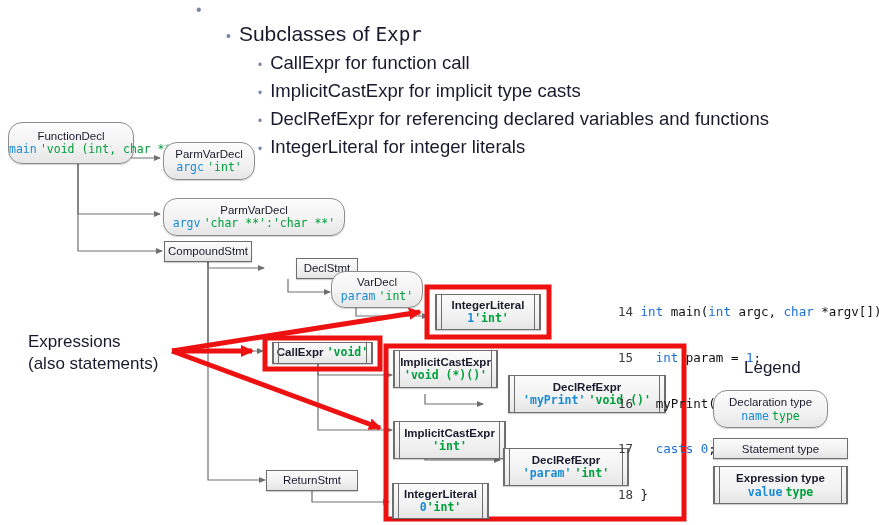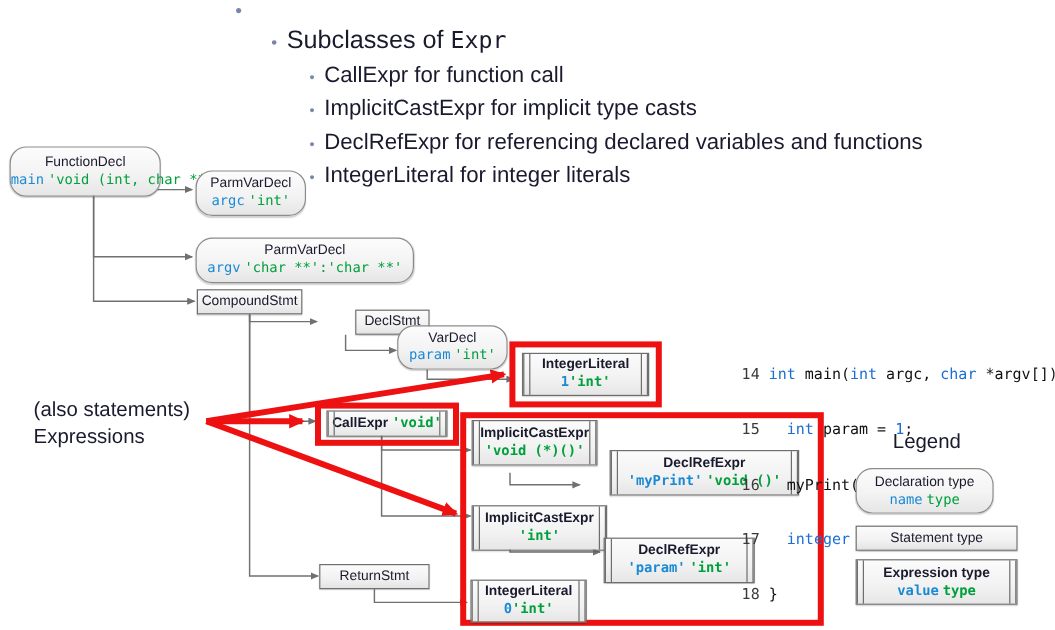--- a/index.html
+++ b/index.html
@@ -232,8 +232,8 @@
   </div>
 
   <div class="annot">
+    <div>Expressions</div>
     <div>(also statements)</div>
-    <div>Expressions</div>
   </div>
 
   <div class="code">

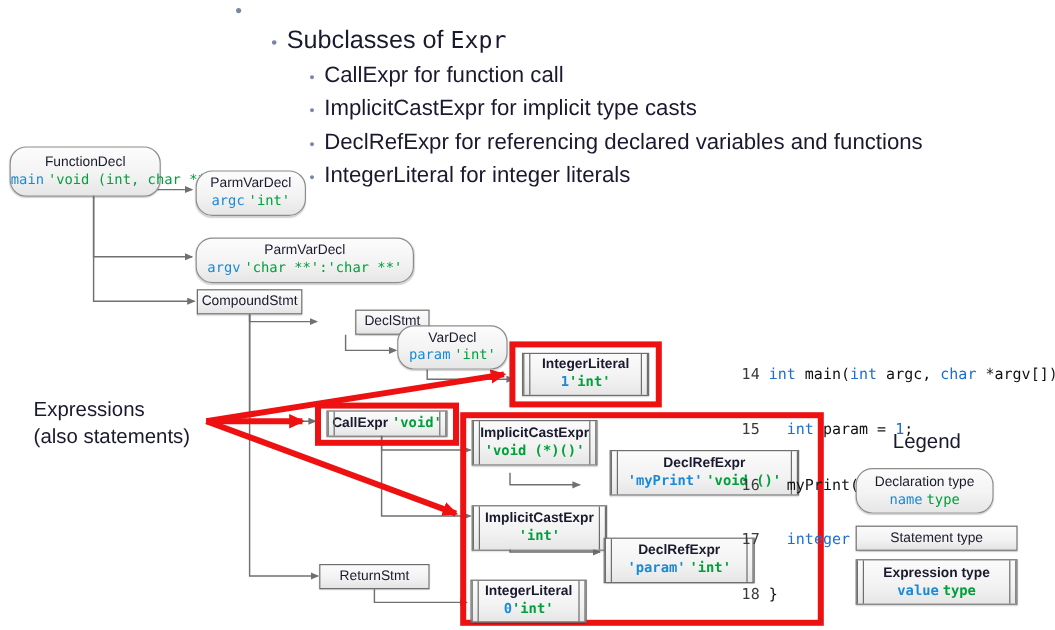--- a/index.html
+++ b/index.html
@@ -240,7 +240,7 @@
     <div><span class="lno">14</span> <span><span class="kw">int</span>&nbsp;main(<span class="kw">int</span>&nbsp;argc,&nbsp;<span class="kw">char</span>&nbsp;*argv[])&nbsp;{</span></div>
     <div><span class="lno">15</span> <span>&nbsp;&nbsp;<span class="kw">int</span>&nbsp;param&nbsp;=&nbsp;<span class="num">1</span>;</span></div>
     <div><span class="lno">16</span> <span>&nbsp;&nbsp;myPrint(param);</span></div>
-    <div><span class="lno">17</span> <span>&nbsp;&nbsp;<span class="kw">integer</span>&nbsp;<span class="num">0</span>;</span></div>
+    <div><span class="lno">17</span> <span>&nbsp;&nbsp;<span class="kw">casts</span>&nbsp;<span class="num">0</span>;</span></div>
     <div><span class="lno">18</span> <span>}</span></div>
   </div>
 

